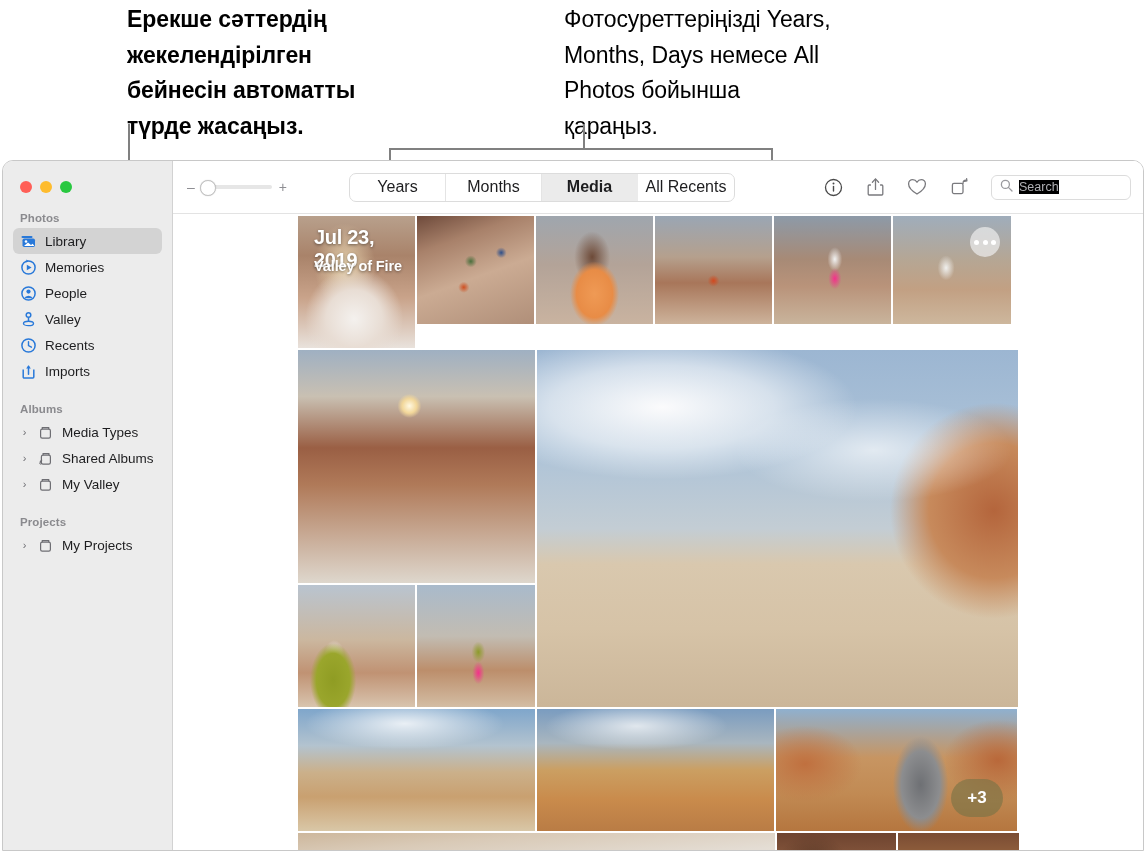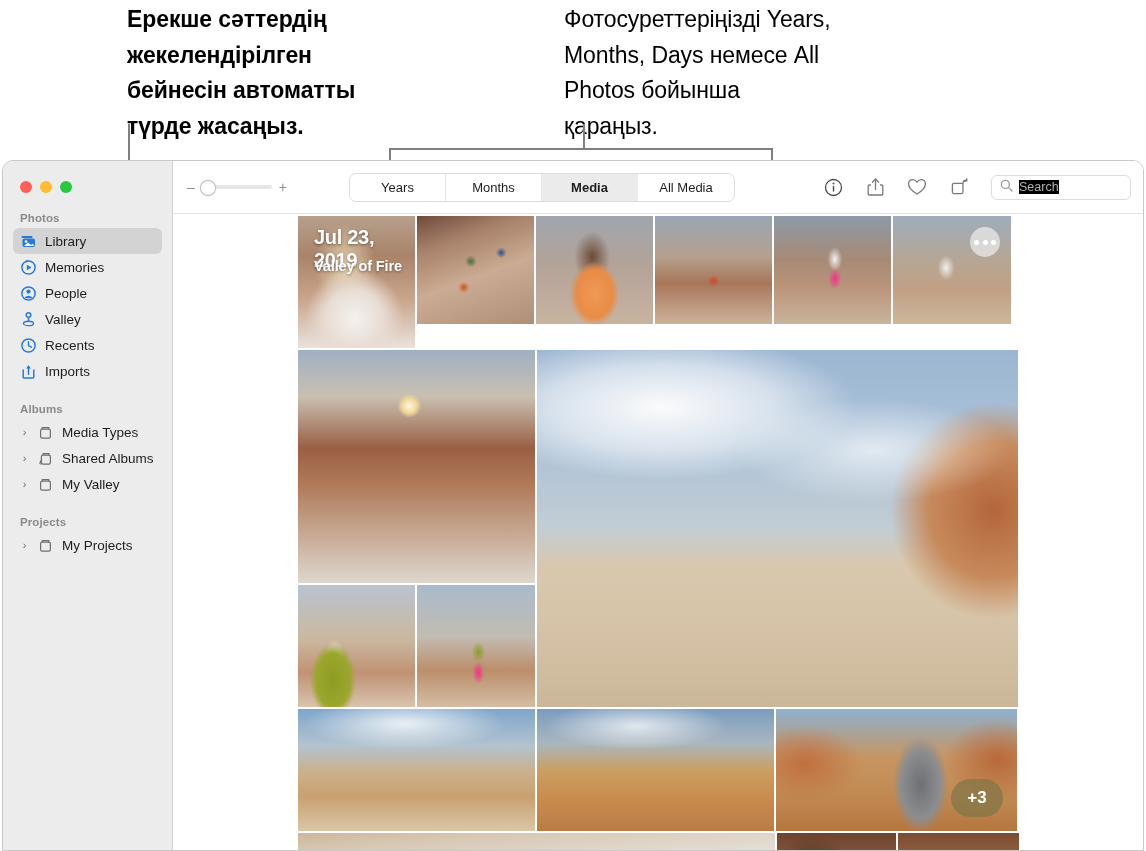--- a/index.html
+++ b/index.html
@@ -85,7 +85,7 @@
   }
   .seg{
     display:flex;align-items:center;justify-content:center;
-    width:96px;font-size:13px;color:#1d1d1f;border-right:1px solid #e4e4e4;
+    width:96px;font-size:16px;color:#1d1d1f;border-right:1px solid #e4e4e4;
     box-sizing:border-box;
   }
   .seg:last-child{border-right:none;}

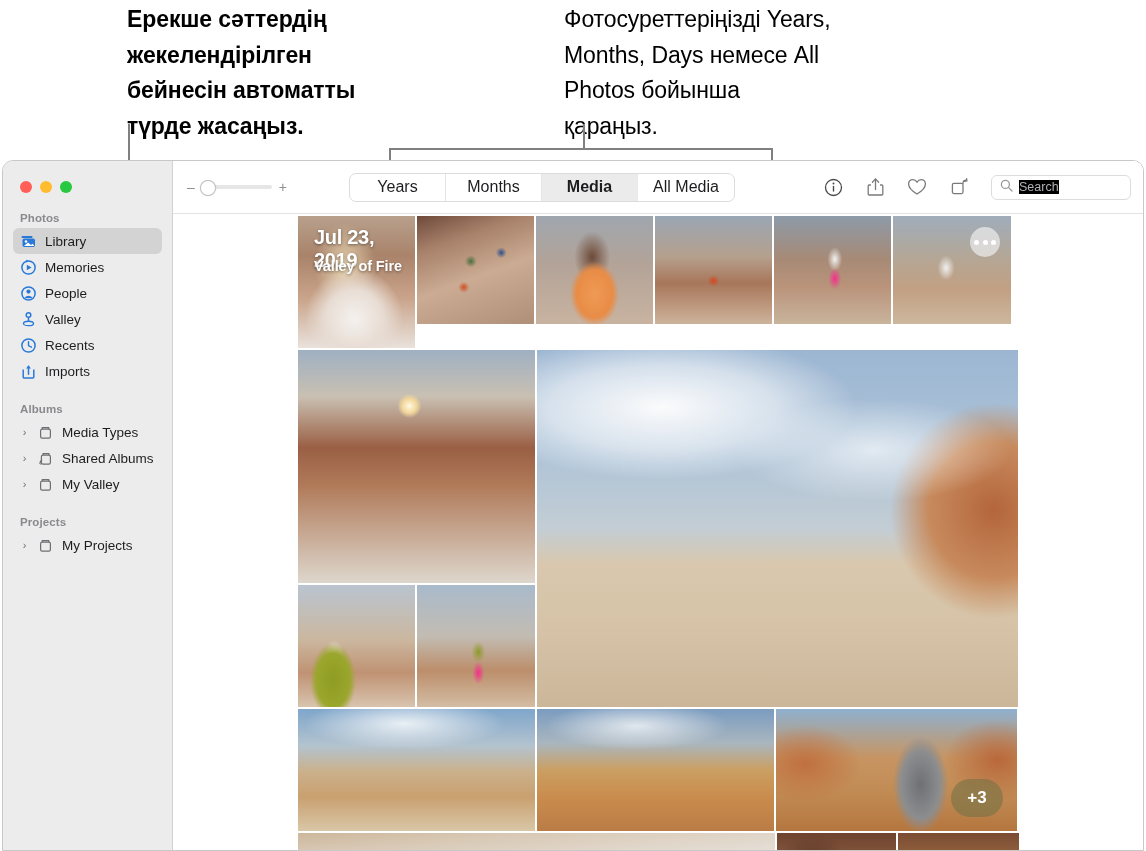--- a/index.html
+++ b/index.html
@@ -285,7 +285,7 @@
           <div class="seg">Years</div>
           <div class="seg">Months</div>
           <div class="seg on">Media</div>
-          <div class="seg">All Media</div>
+          <div class="seg">All Recents</div>
         </div>
       </div>
 

